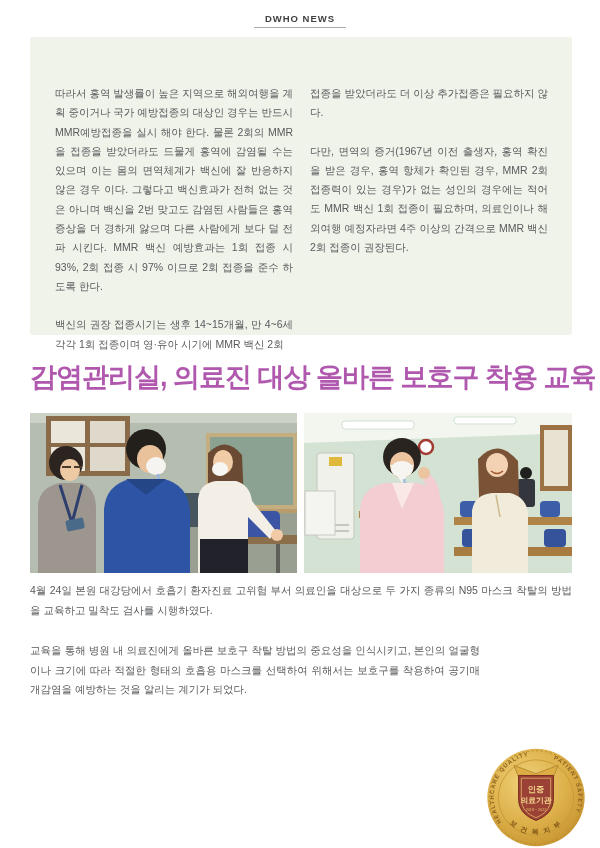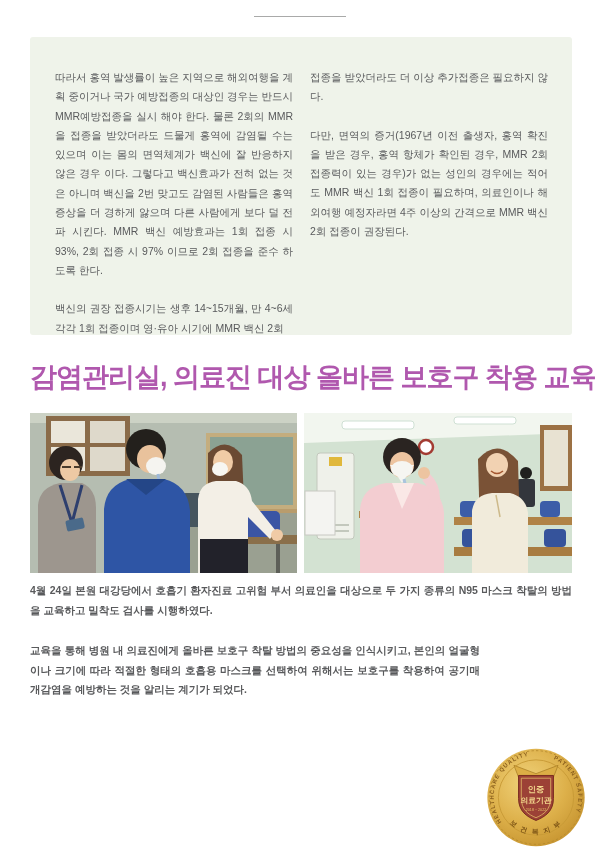--- a/index.html
+++ b/index.html
@@ -45,6 +45,7 @@
 <div class="page">
 
   <div class="header">
+    <div class="htitle">DWHO NEWS</div>
     <div class="hline"></div>
   </div>
 

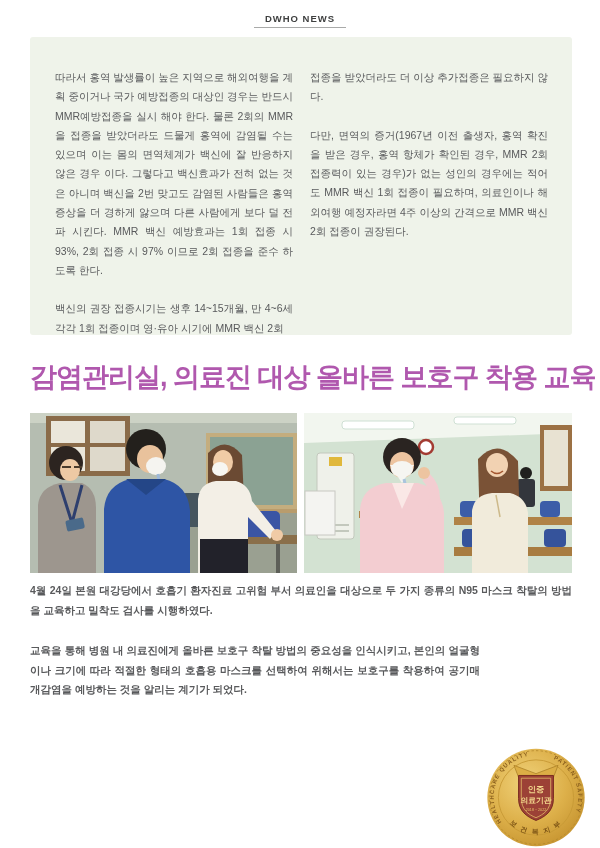--- a/index.html
+++ b/index.html
@@ -14,7 +14,7 @@
   
   .greenbox{
     position:absolute;left:30px;top:37px;width:542px;height:298px;background:#eff3ea;
-    border-radius:3px;box-sizing:border-box;padding:31px 24px 0 25px;display:flex;gap:17px;
+    border-radius:3px;box-sizing:border-box;padding:47px 24px 0 25px;display:flex;gap:17px;
   }
   .gcol{flex:1;font-size:10.5px;line-height:19.3px;text-align:justify;color:#595a5c;}
   .gcol p{margin:0 0 19px 0;}

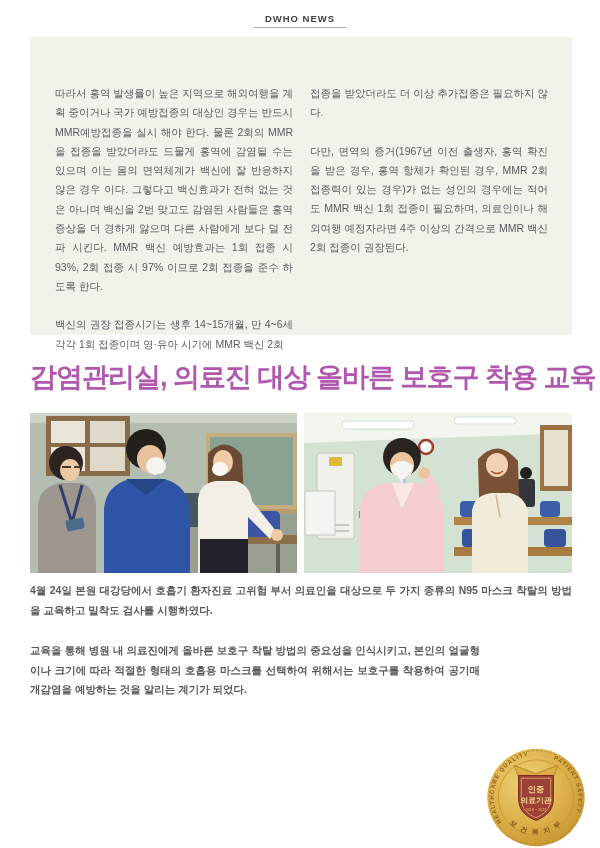--- a/index.html
+++ b/index.html
@@ -30,7 +30,7 @@
   .photo svg{display:block;}
   
   .bodytext{position:absolute;left:30px;top:581px;width:542px;font-size:10.5px;line-height:19.5px;text-align:justify;color:#595a5c;}
-  .bodytext p{margin:0 0 21px 0;font-weight:bold;}
+  .bodytext p{margin:0 0 21px 0;}
   .bodytext p.wrap-short{padding-right:92px;}
   
   .badge{position:absolute;left:483px;top:747px;width:106px;height:101px;}

